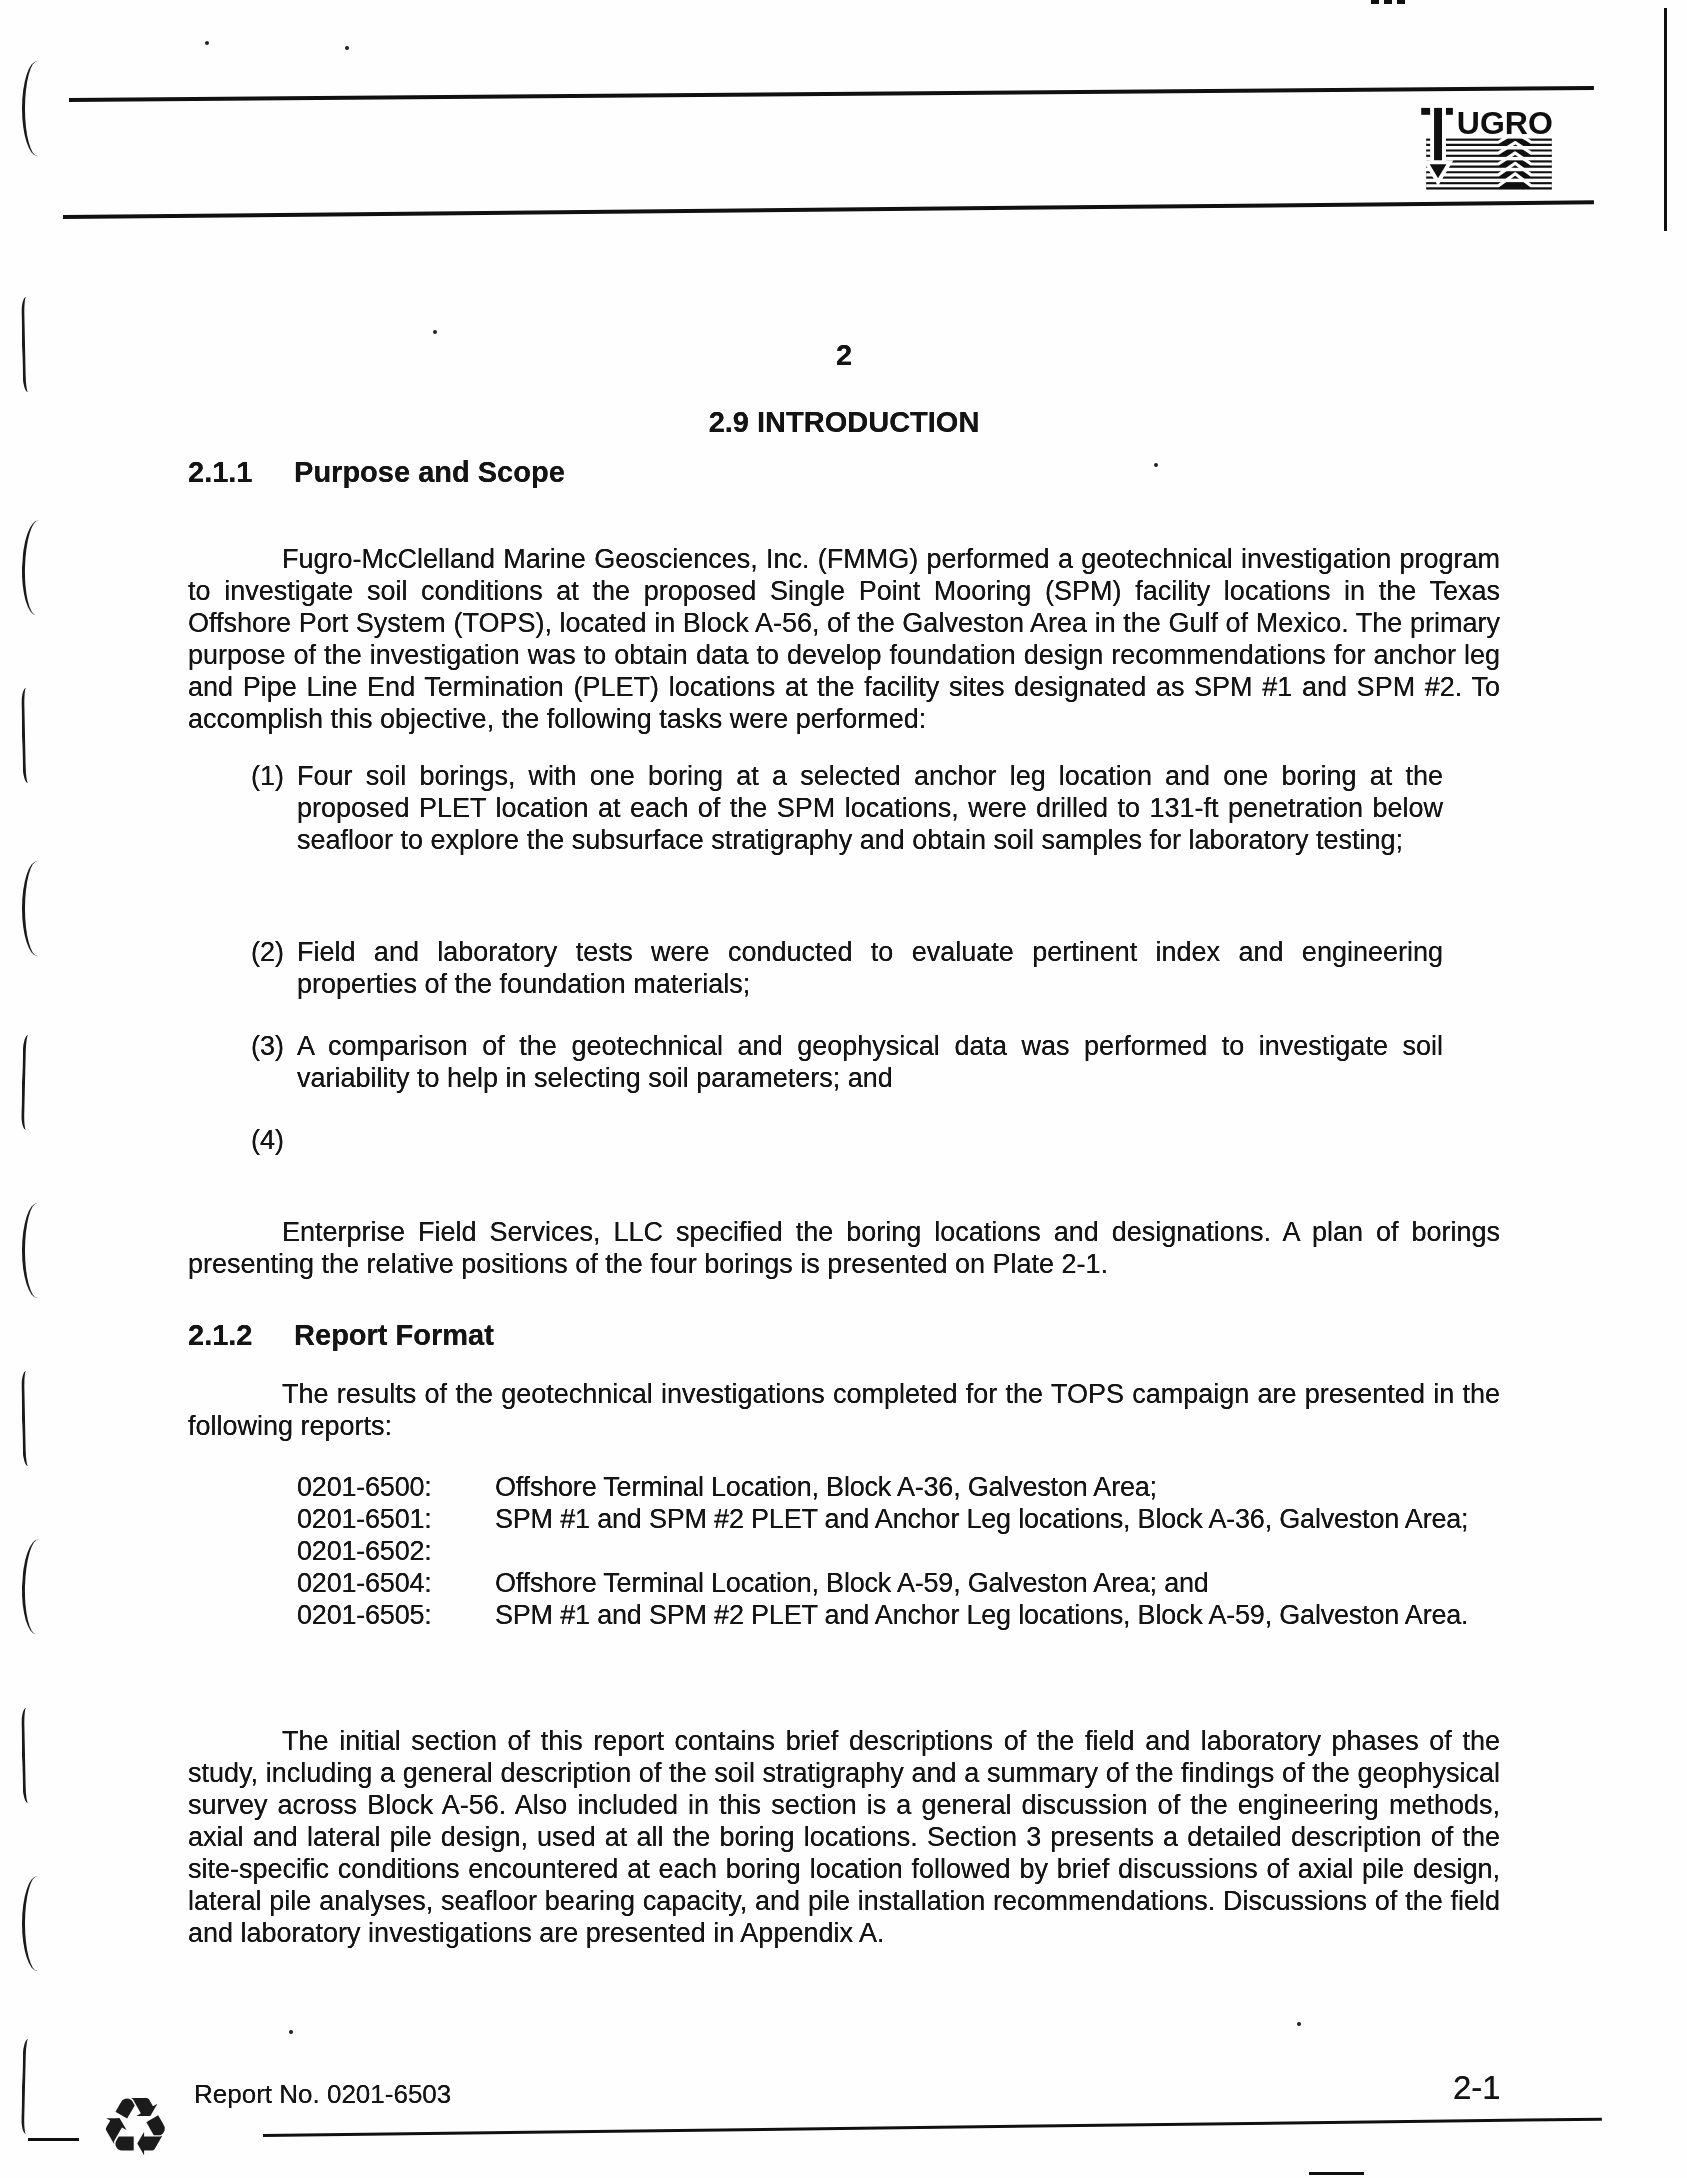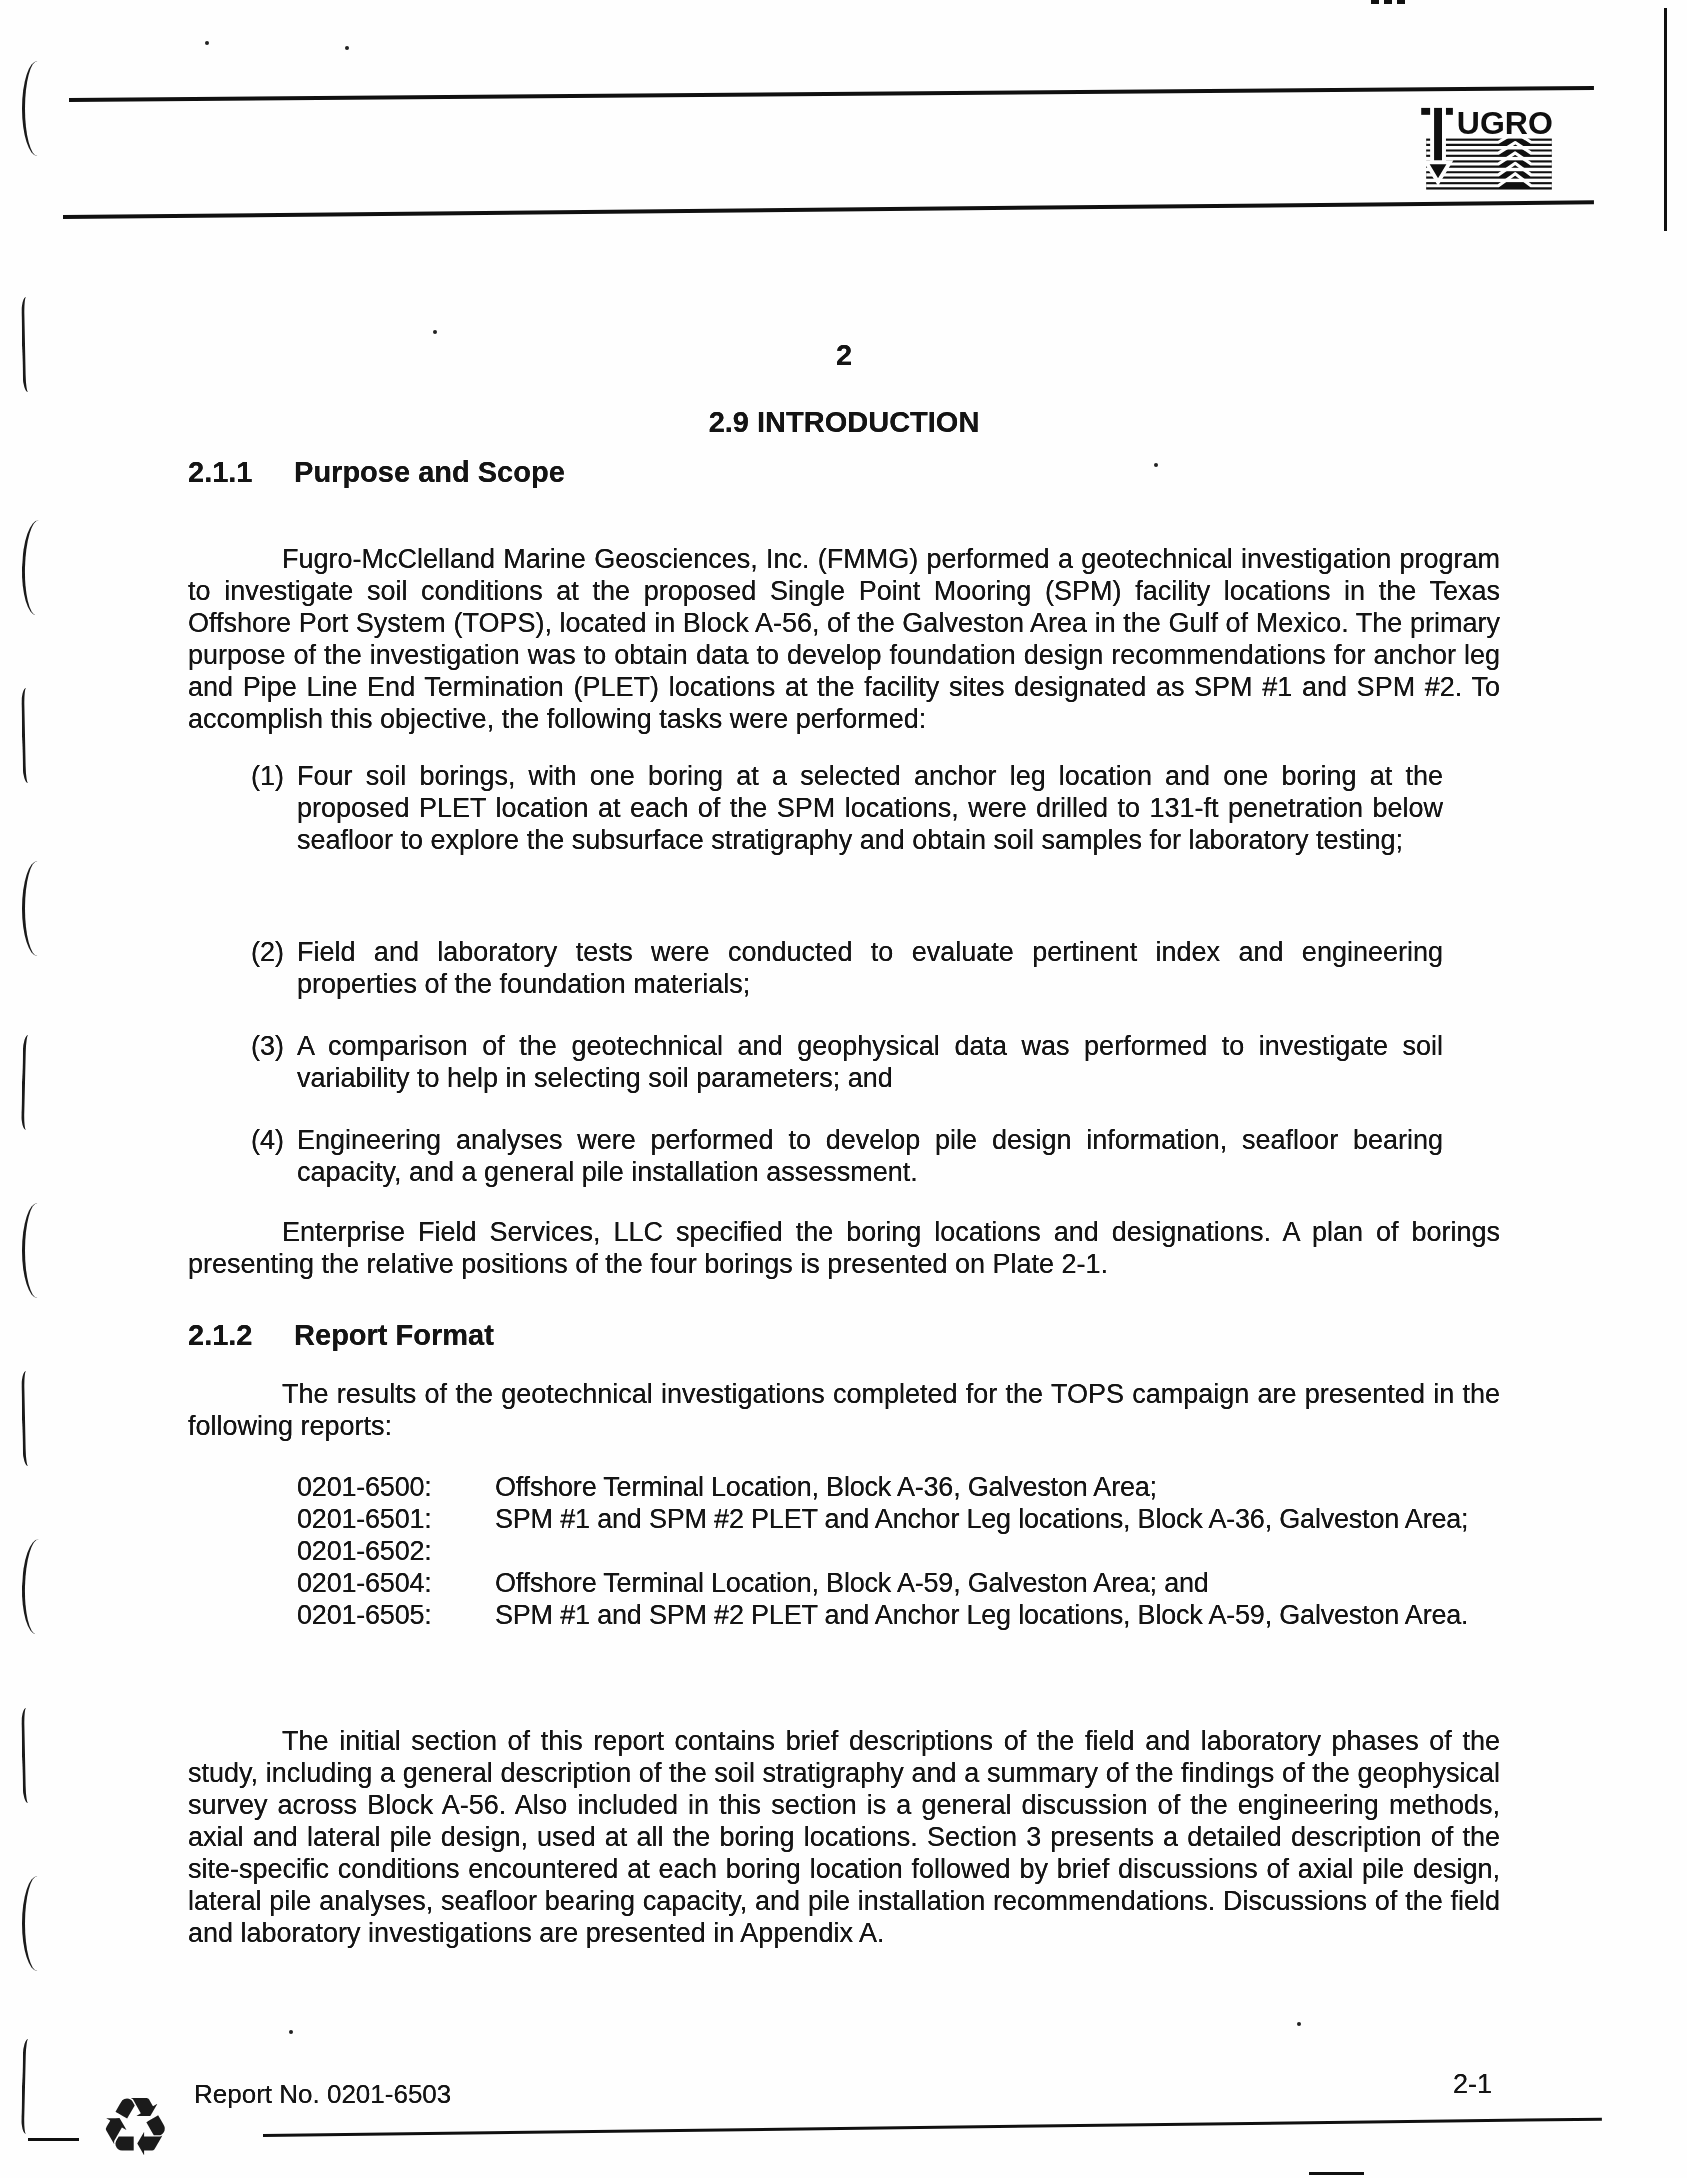--- a/index.html
+++ b/index.html
@@ -124,7 +124,6 @@
   </div>
   <div class="block task scantext" style="top:1124px;">
     <span class="tnum">(4)</span>
-    <span>Engineering analyses were performed to develop pile design information, seafloor bearing capacity, and a general pile installation assessment.</span>
   </div>
 
   <p class="block para indent scantext" style="top:1216px;margin:0;">Enterprise Field Services, LLC specified the boring locations and designations.  A plan of borings presenting the relative positions of the four borings is presented on Plate 2-1.</p>

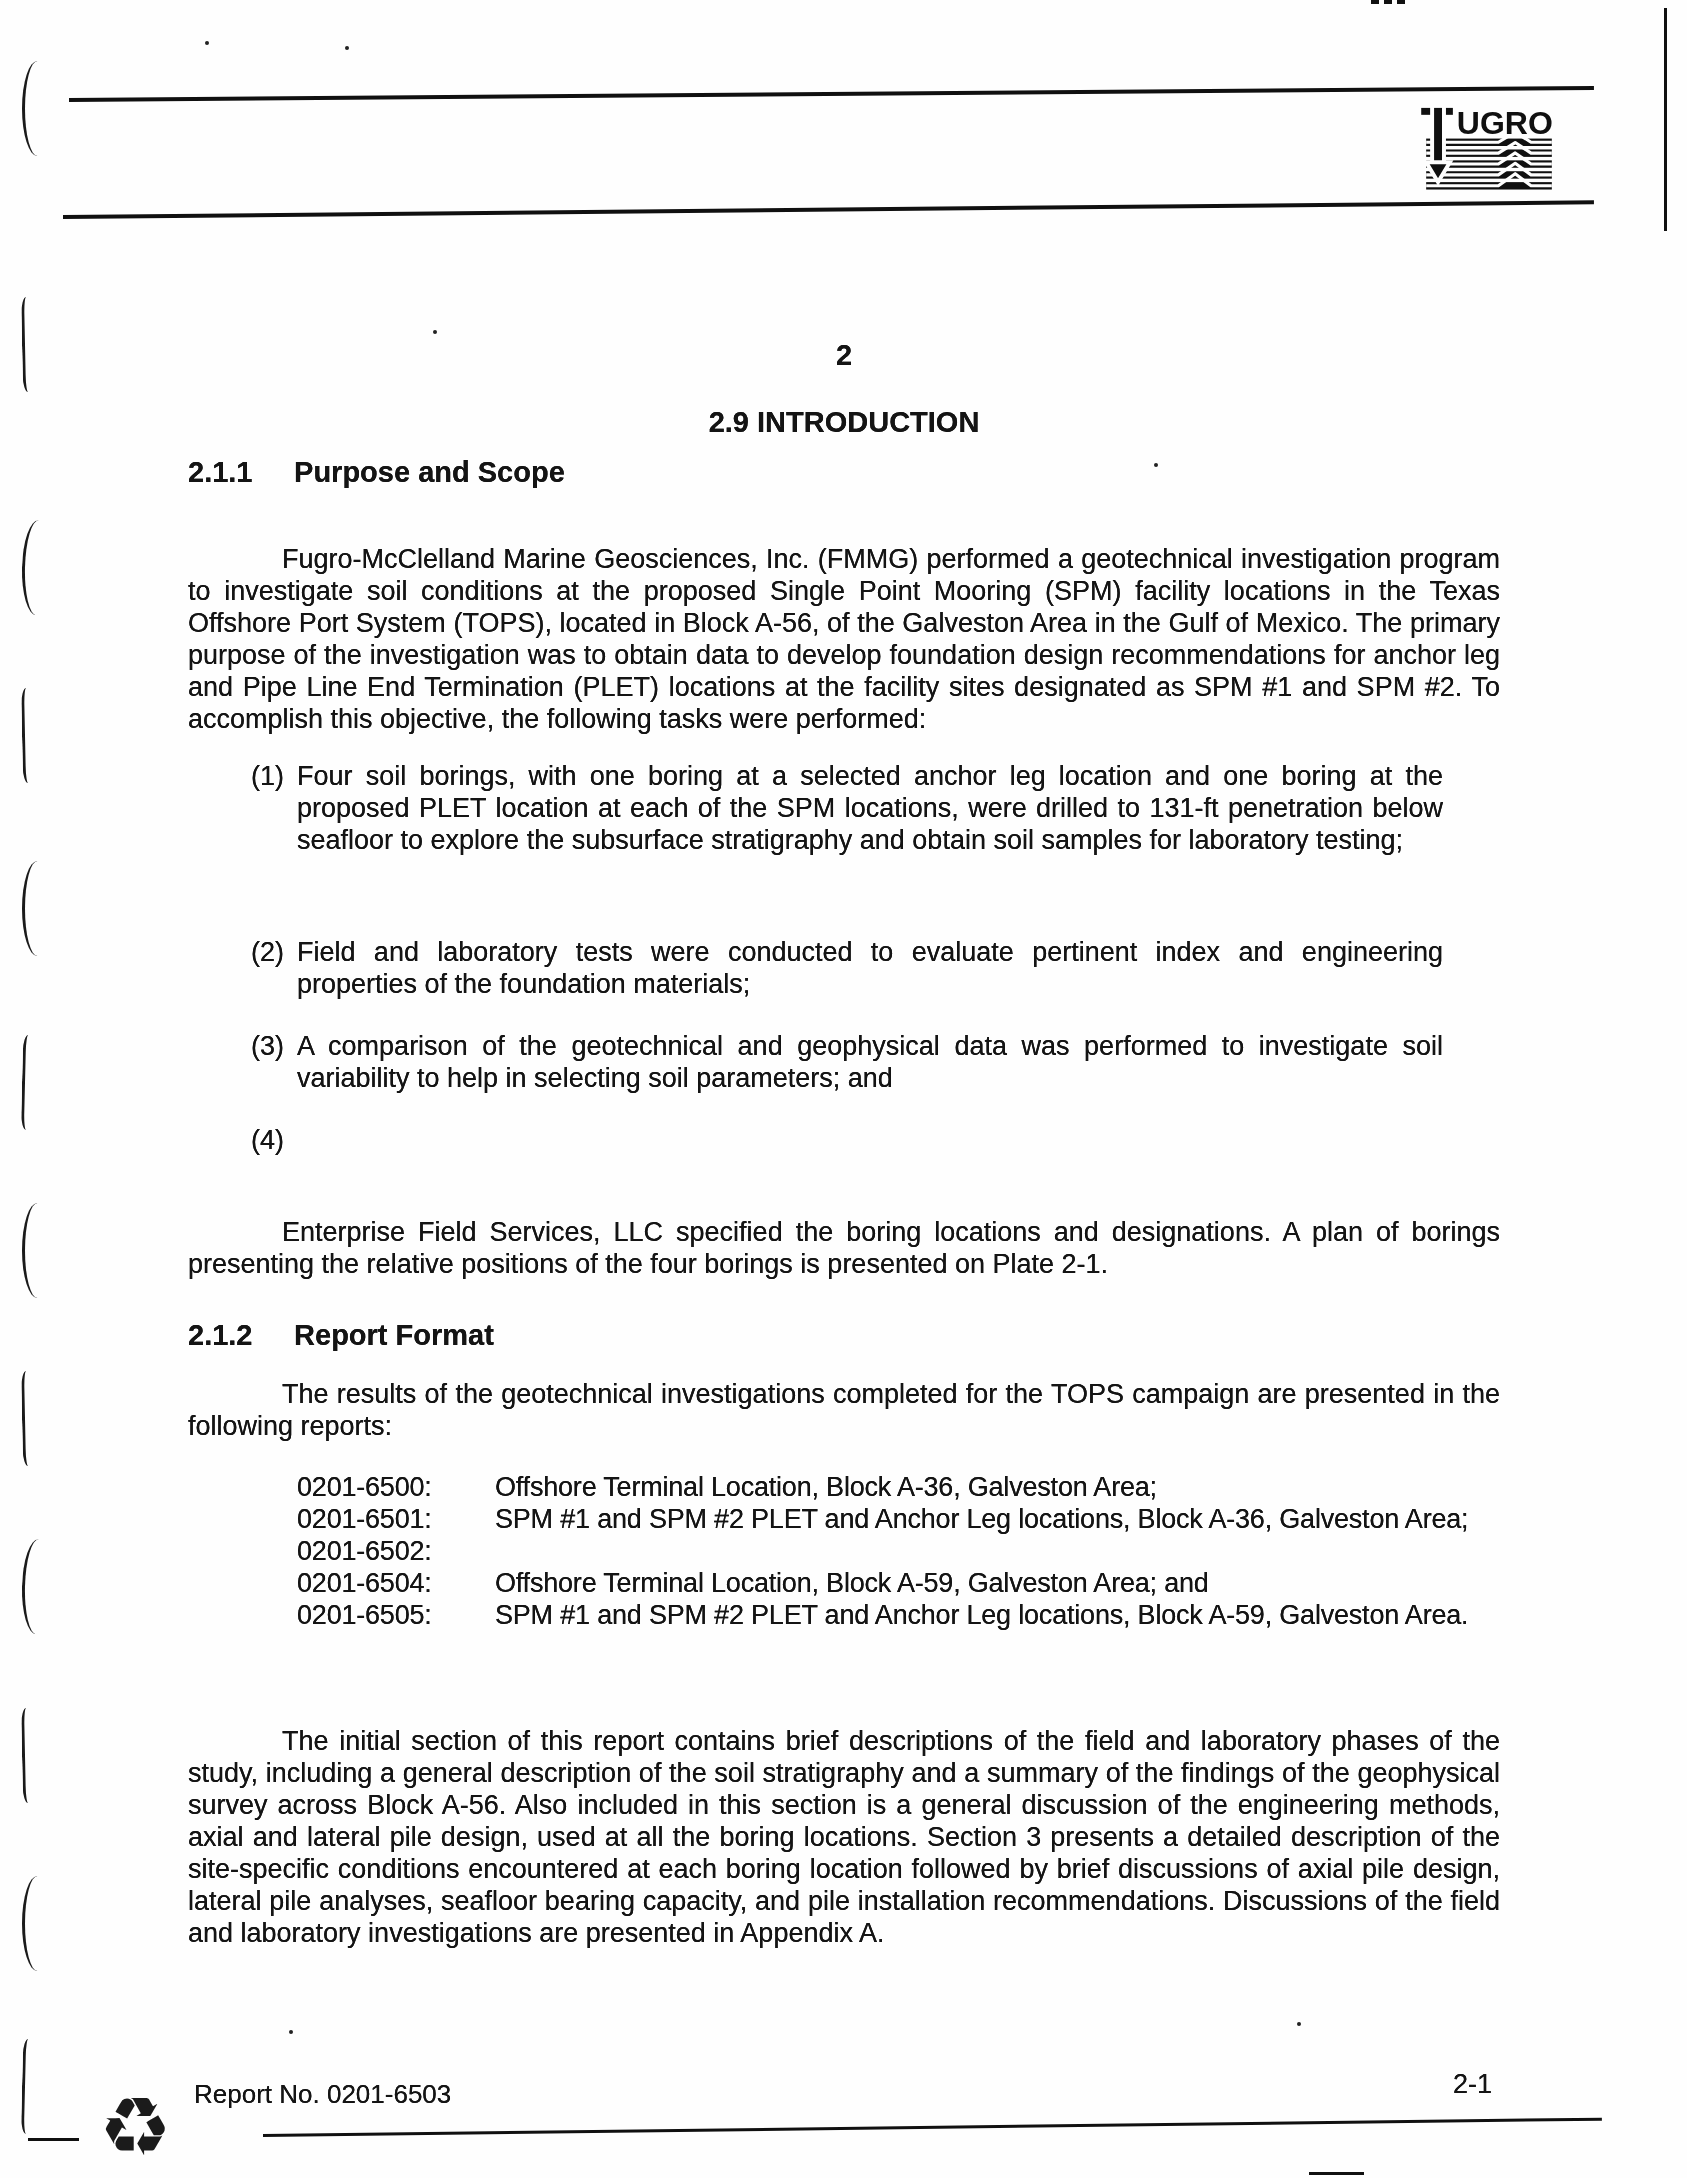--- a/index.html
+++ b/index.html
@@ -26,7 +26,7 @@
   .rule-thin{height:3px;}
   .logo{position:absolute;left:1419px;top:99px;width:139px;height:94px;}
   .footer-report{position:absolute;left:194px;top:2079px;font-size:26px;}
-  .footer-page{position:absolute;left:1453px;top:2069px;font-size:27px;}
+  .footer-page{position:absolute;left:1453px;top:2069px;font-size:33px;}
   .recycle{position:absolute;left:99px;top:2087px;font-size:81px;line-height:1;color:#1b1b1b;}
   .binding-mark{position:absolute;left:22px;width:14px;height:95px;
     border-left:3.5px solid #1a1a1a;border-radius:100% 0 0 100% / 55% 0 0 55%;}

